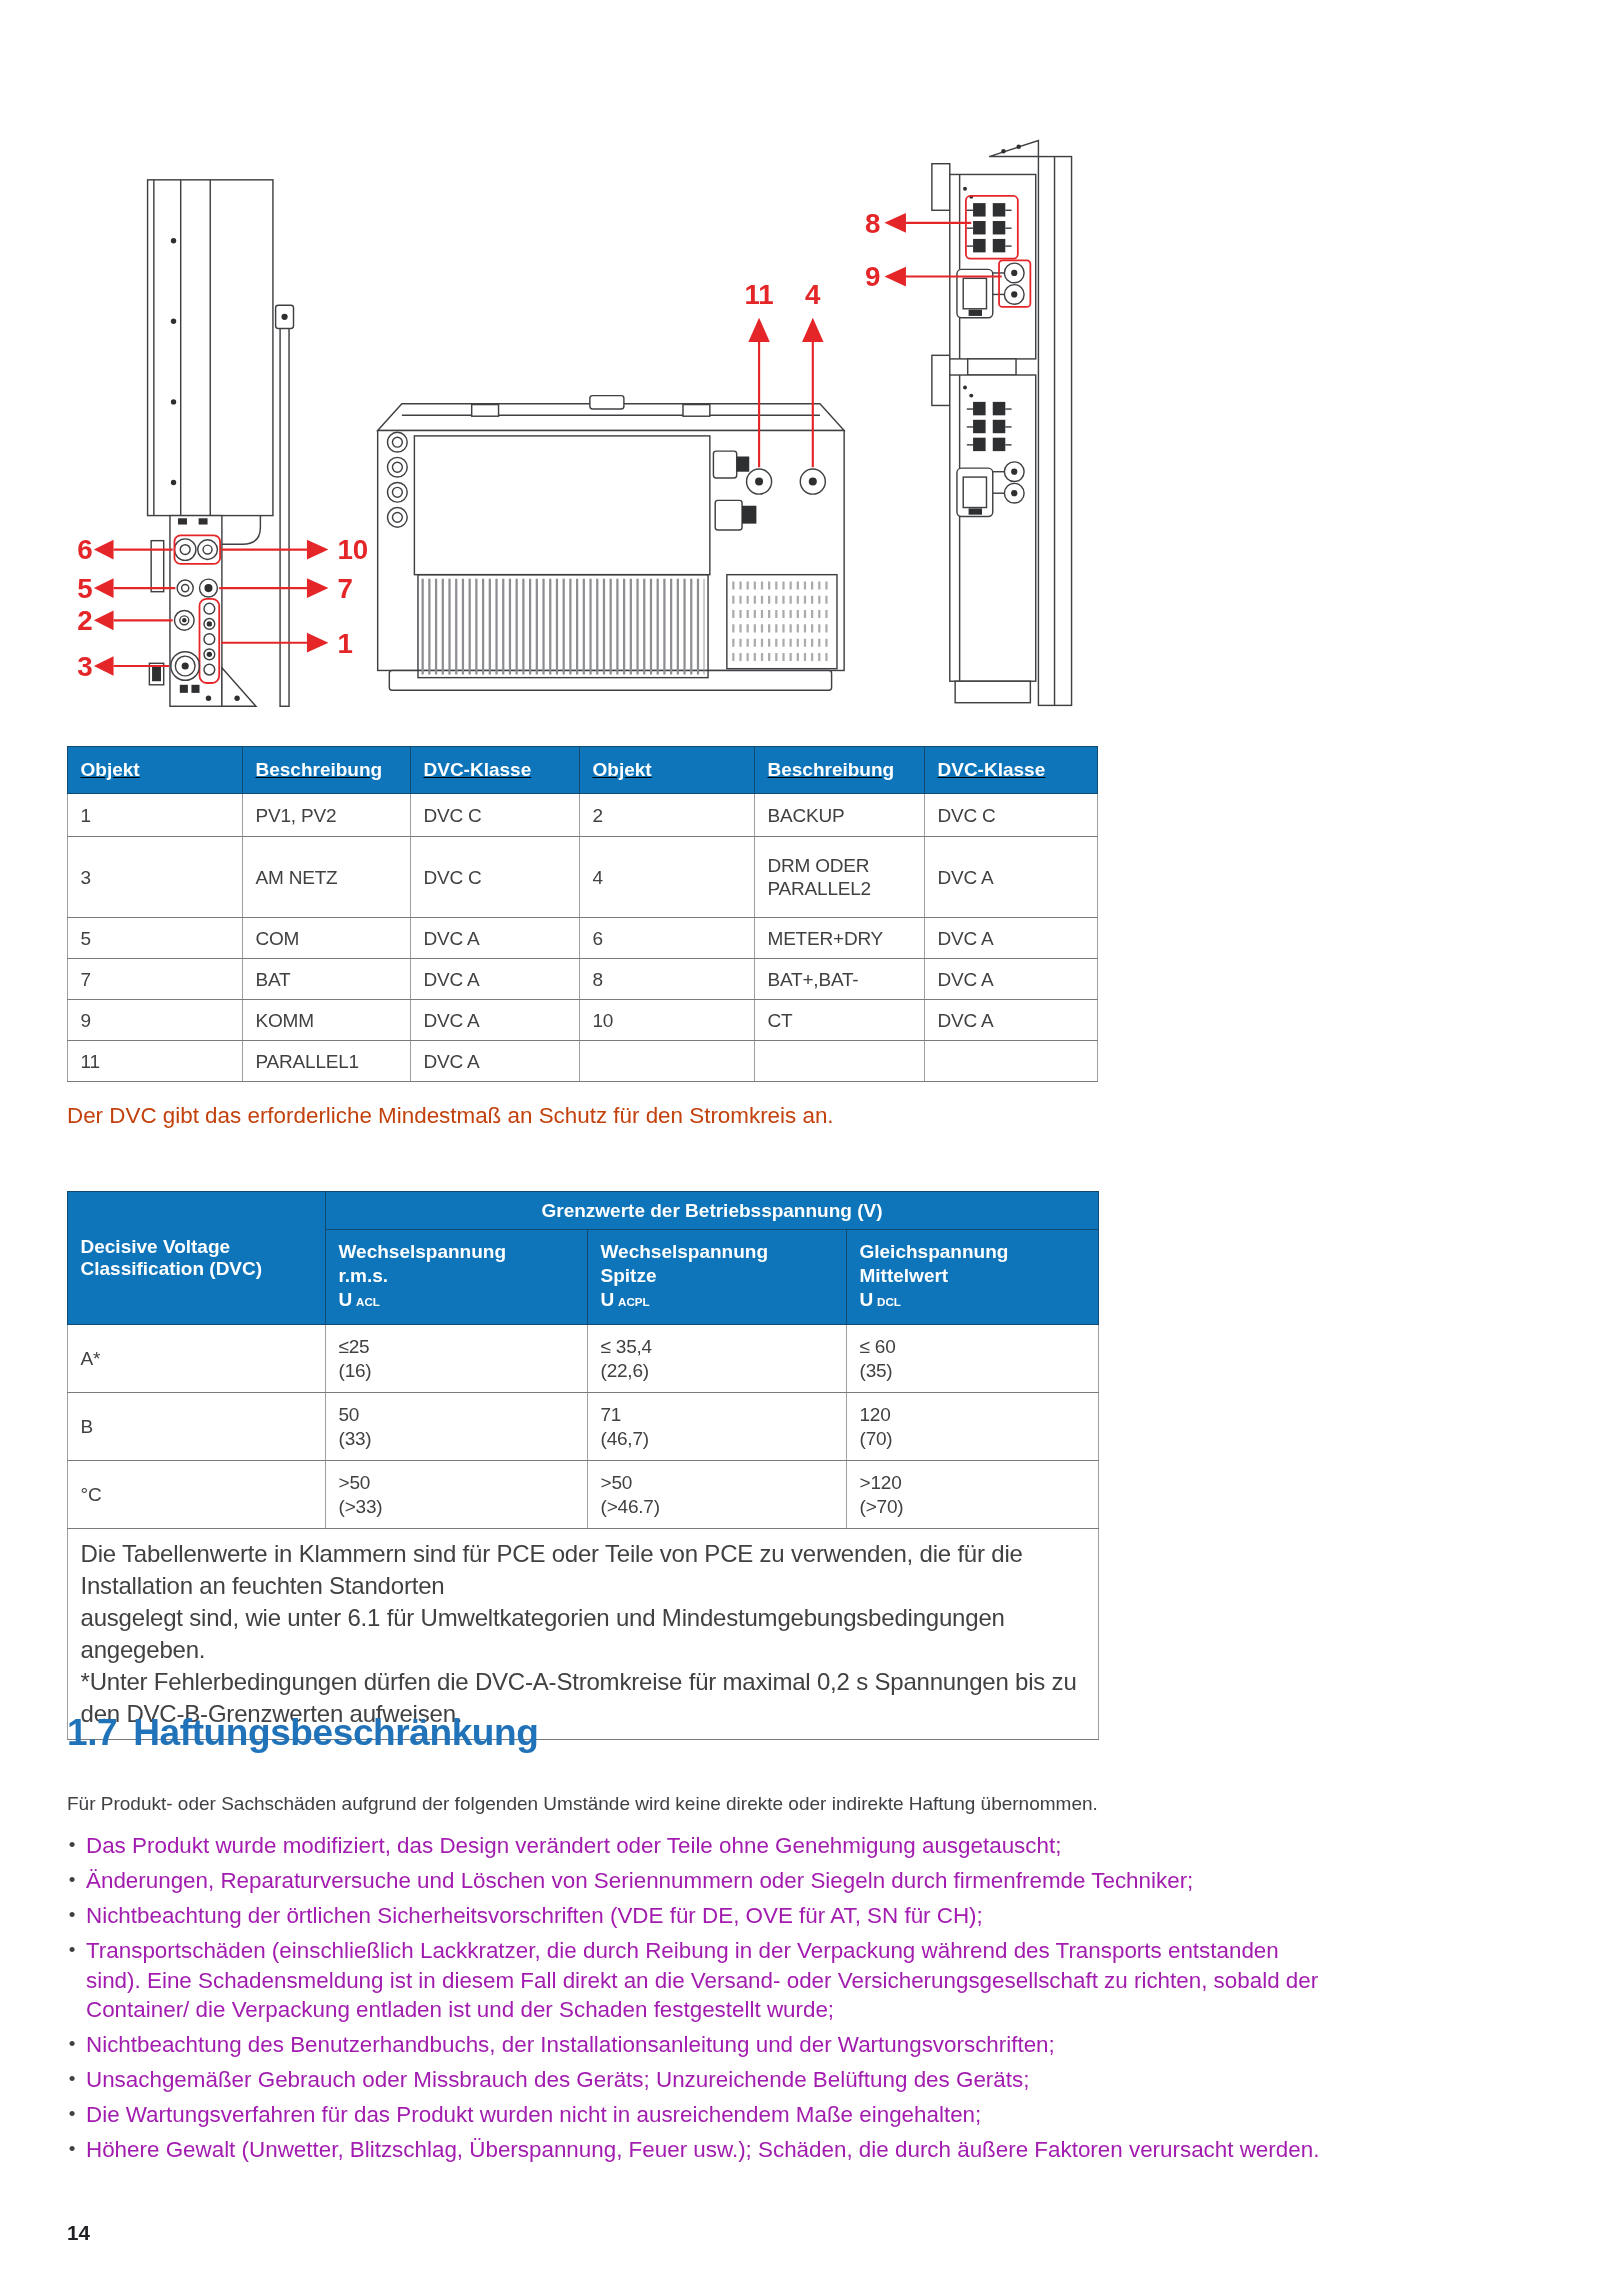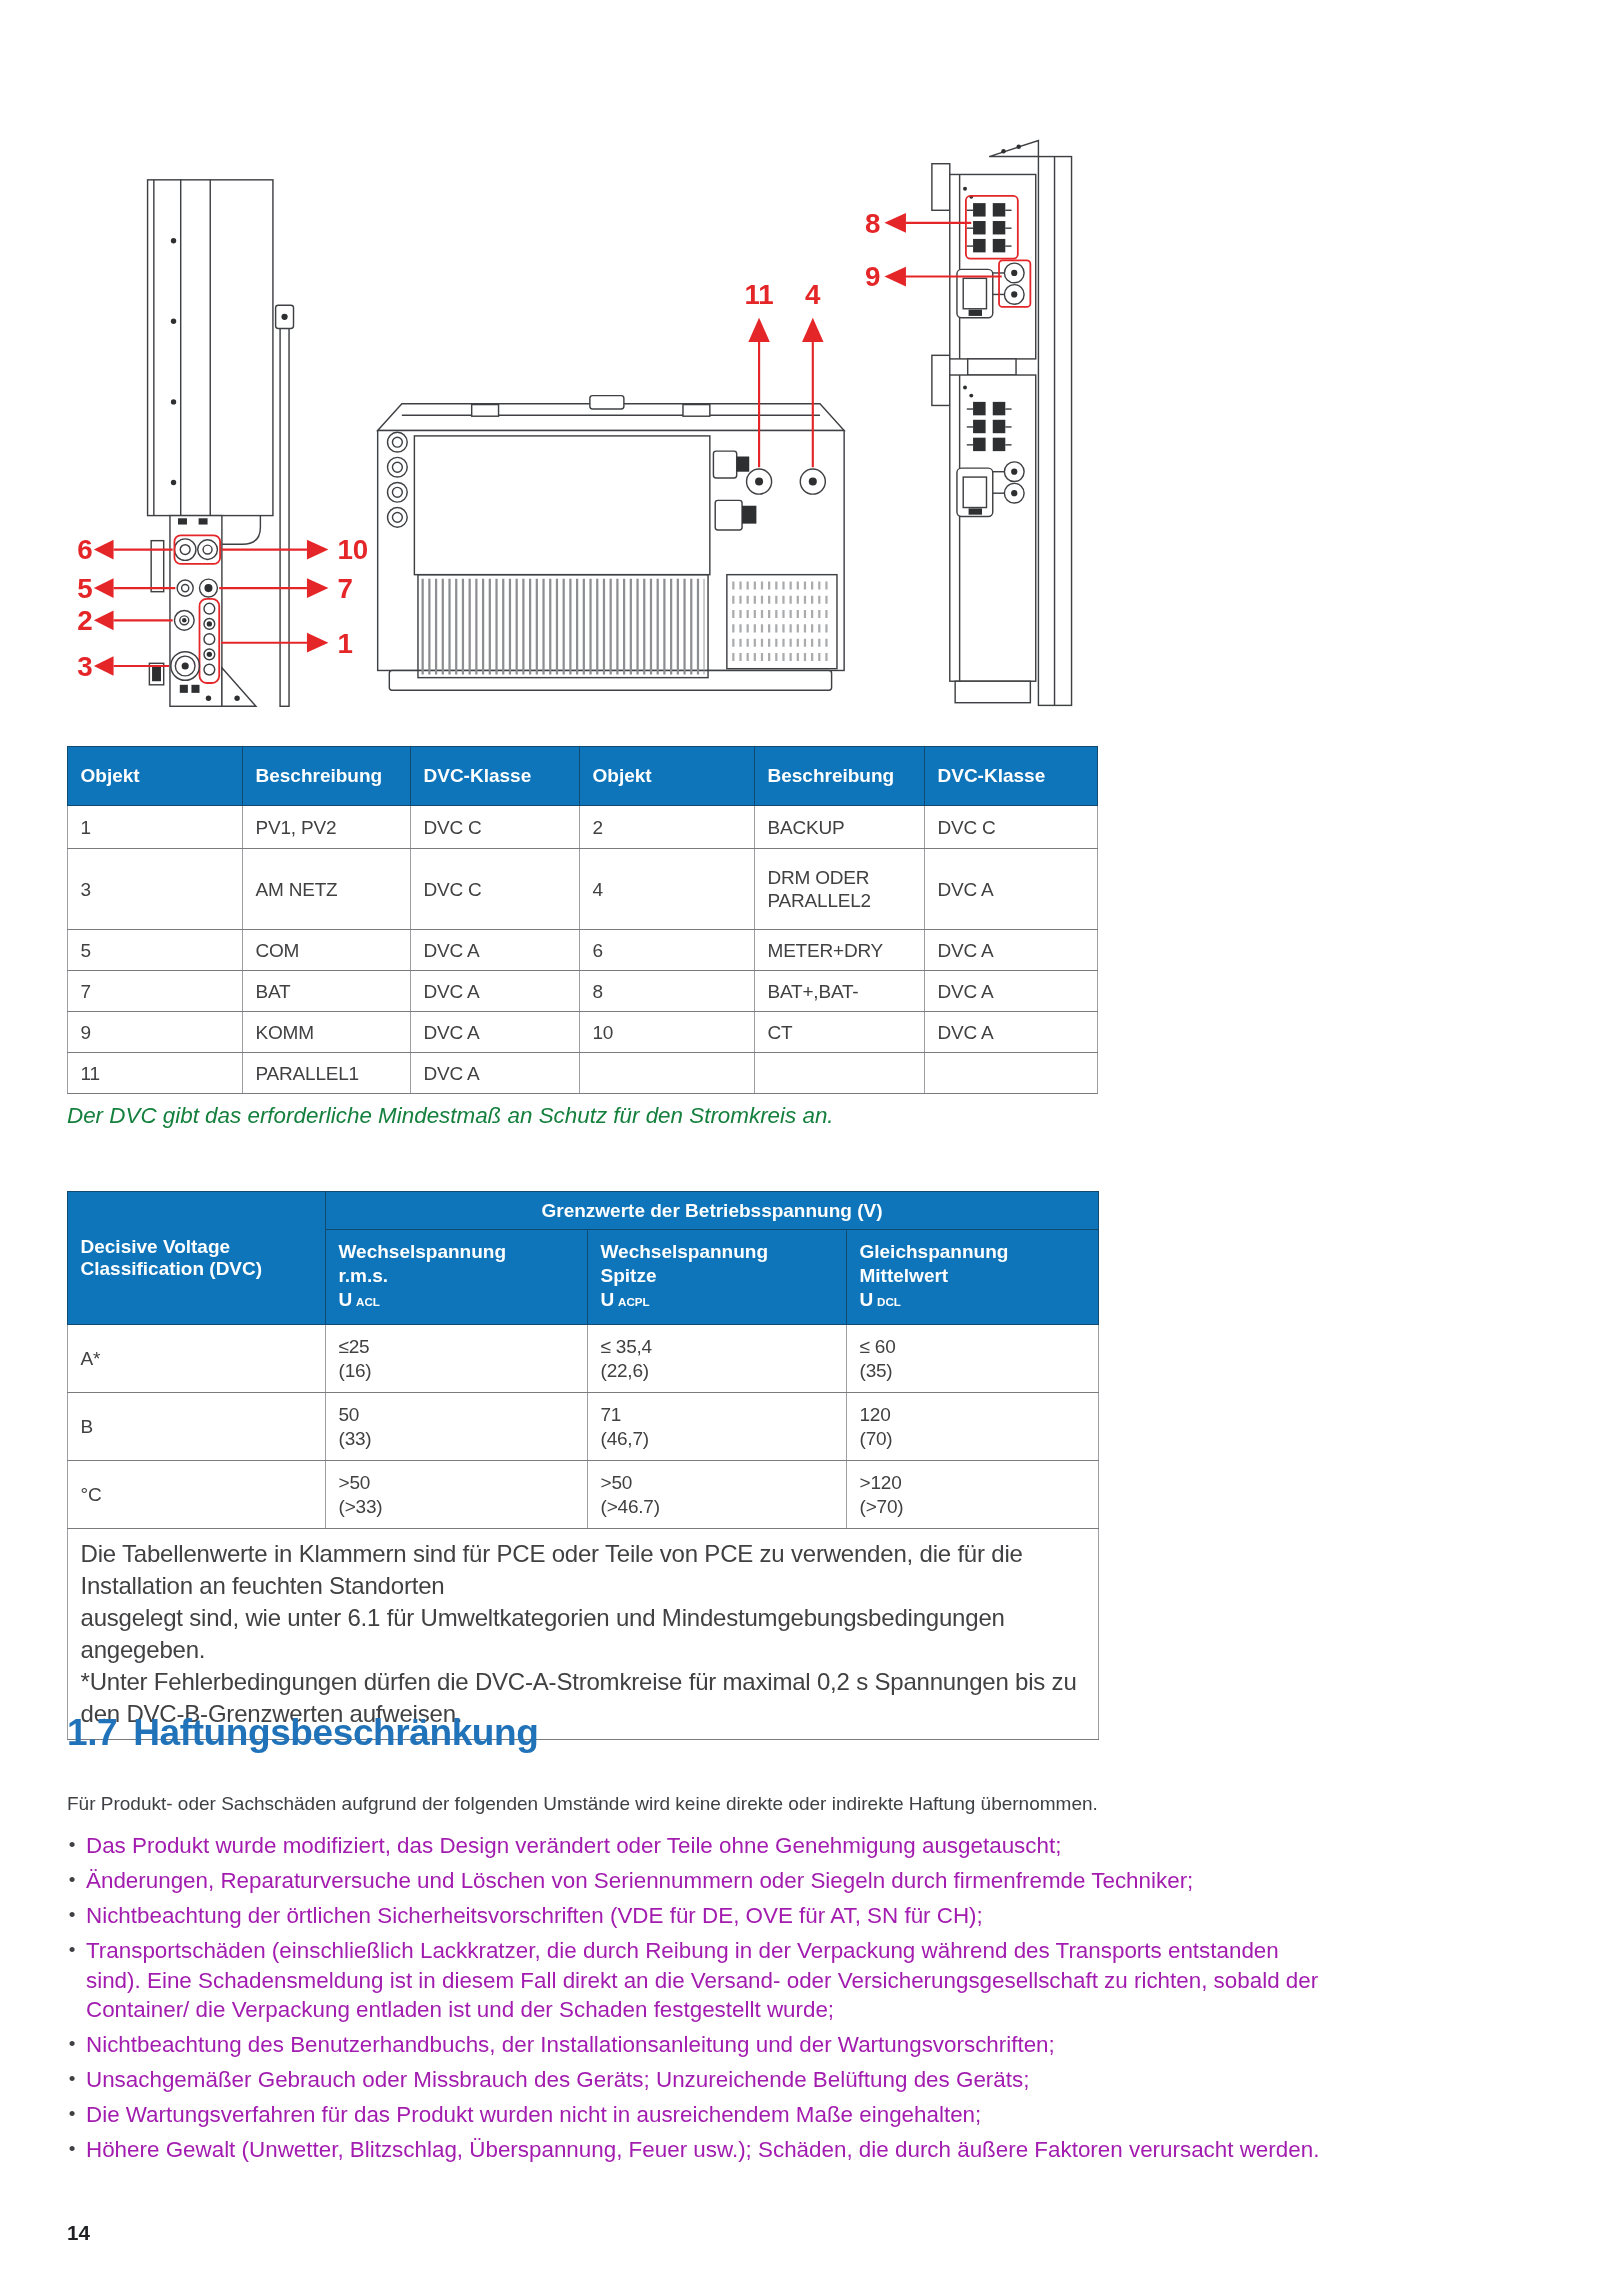--- a/index.html
+++ b/index.html
@@ -39,7 +39,7 @@
     vertical-align:middle; letter-spacing:-0.2px; line-height:23px;
   }
   #table1, #table2 { width:1030px; border:0.9px solid #58595b; }
-  #table1 thead tr { height:59px; }
+  #table1 thead tr { height:47px;text-decoration:underline; }
   #table1 tbody tr:nth-child(1) { height:43px; }
   #table1 tbody tr:nth-child(2) { height:81px; }
   #table1 tbody tr:nth-child(n+3) { height:41px; }

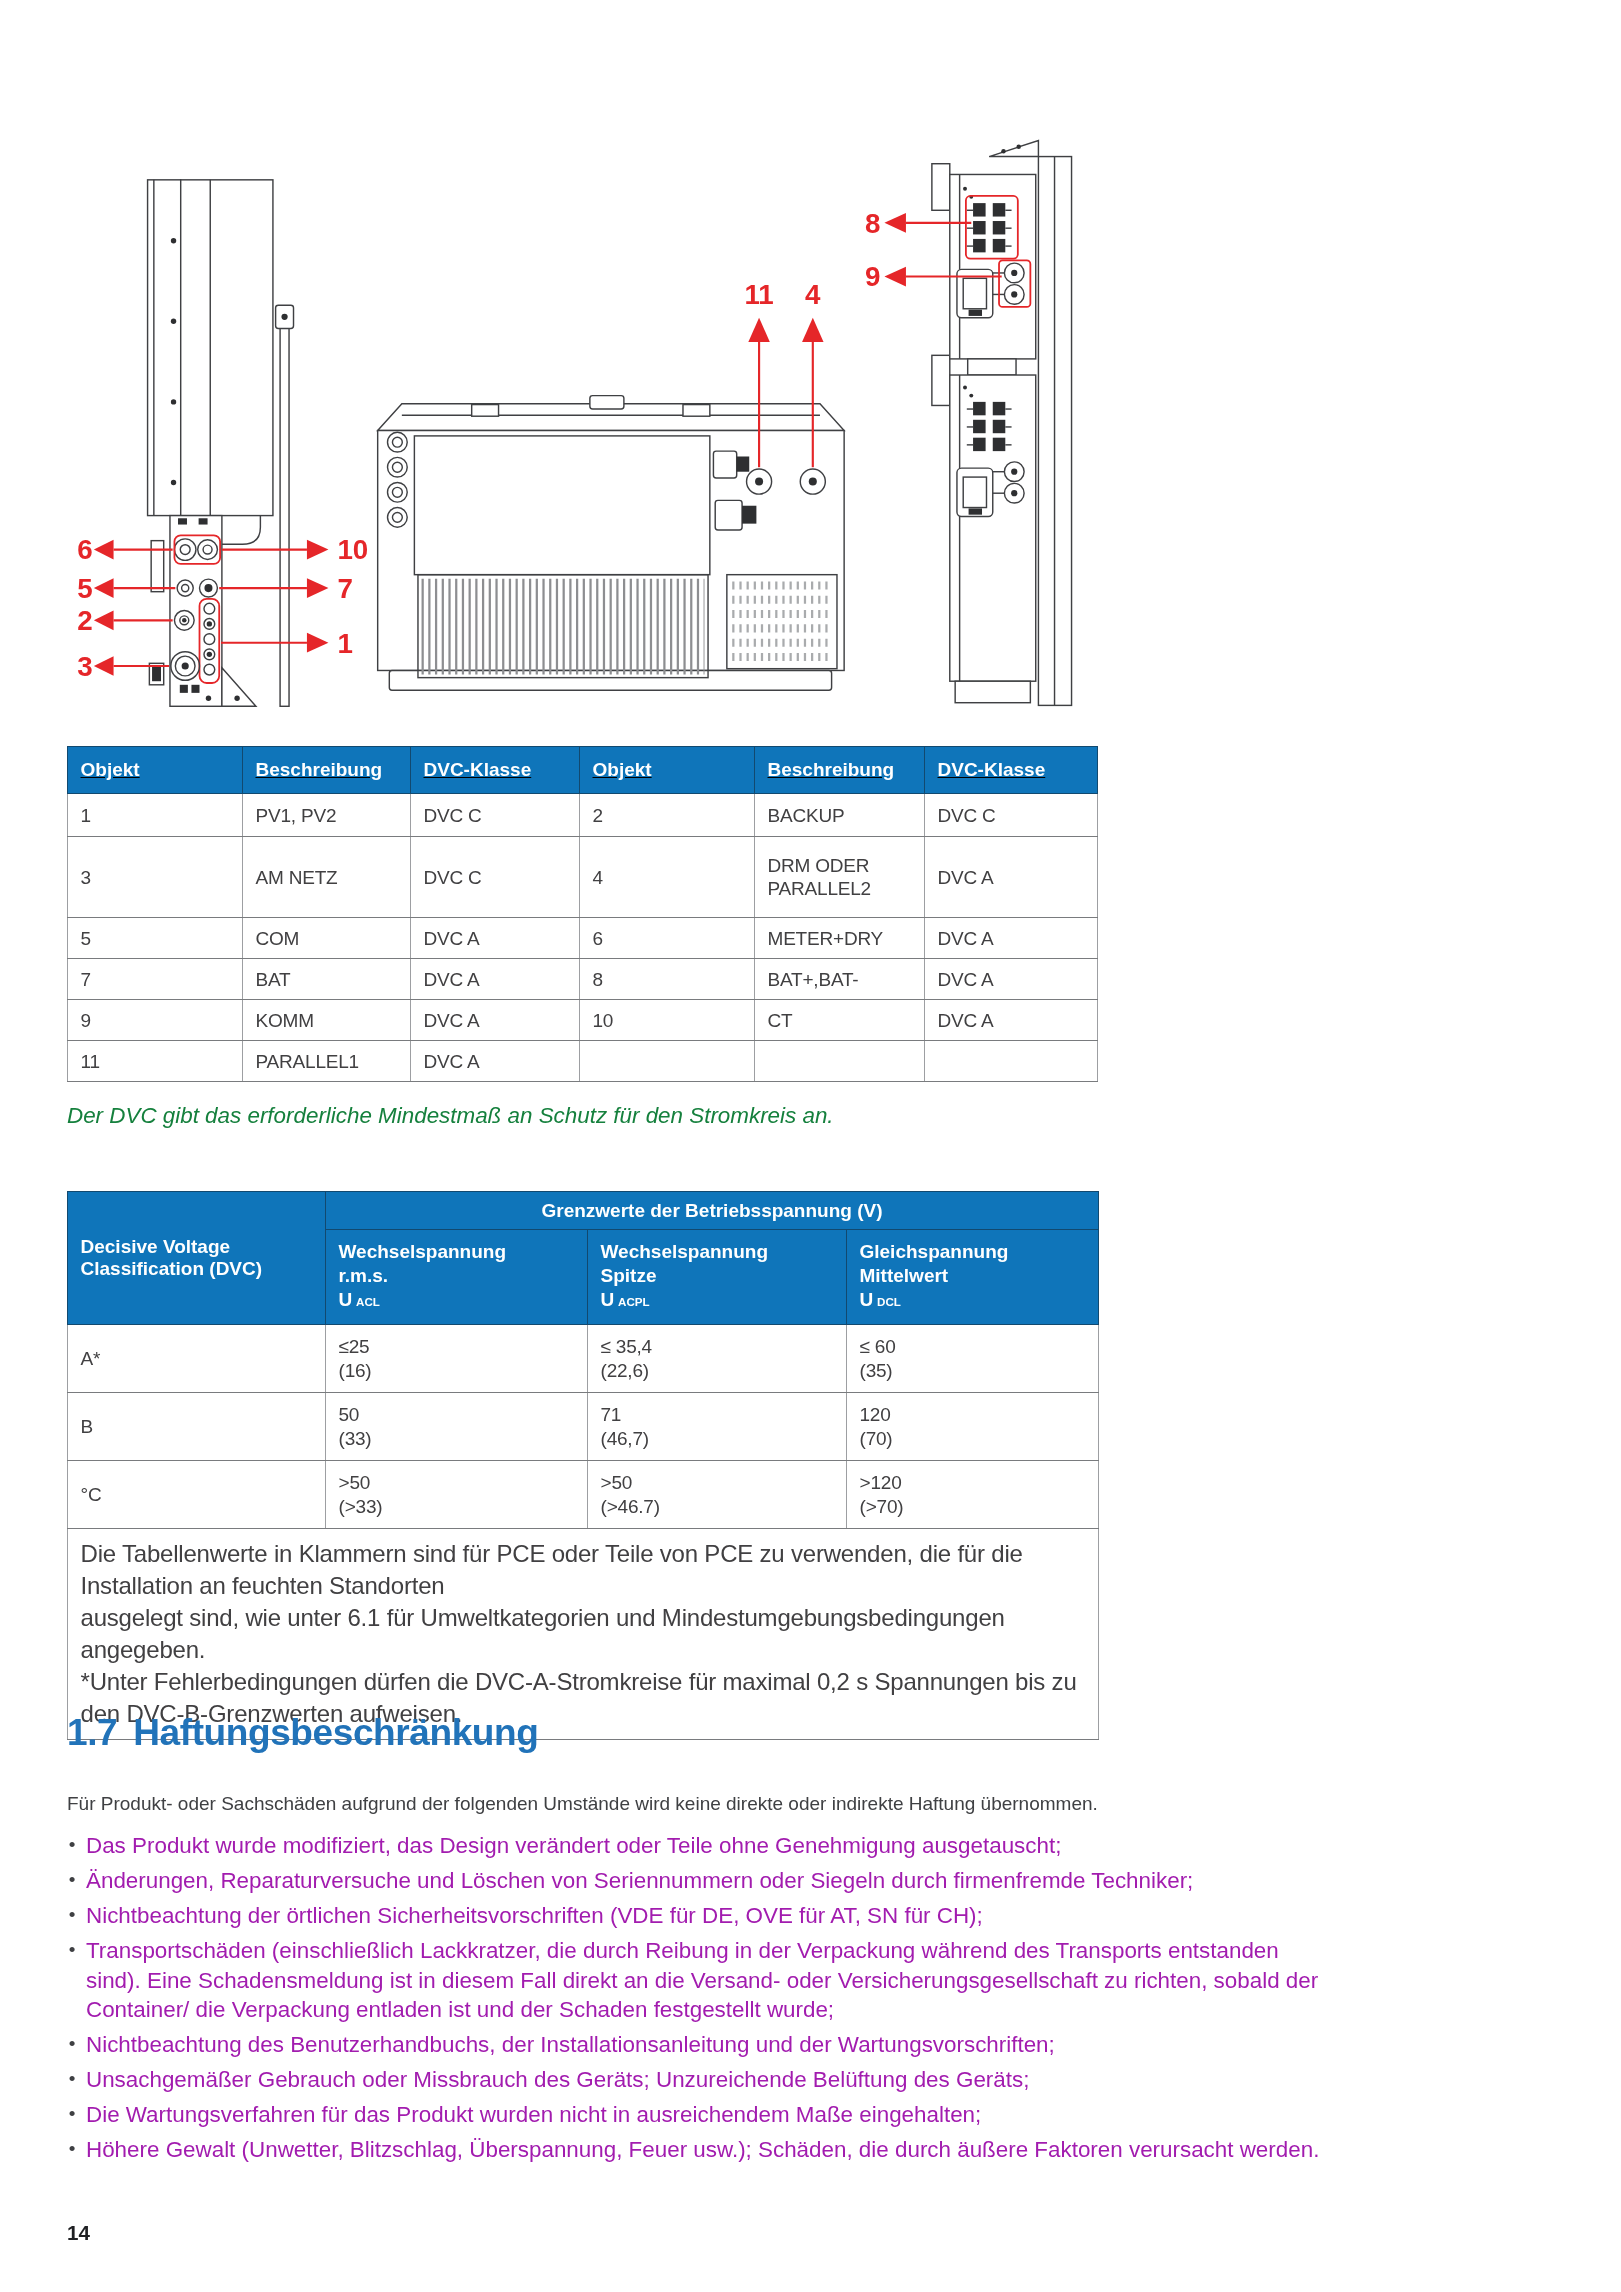--- a/index.html
+++ b/index.html
@@ -14,7 +14,7 @@
   
   .fig-title { top:82px; left:67px; font-size:26px; font-weight:bold; color:#1f2023; letter-spacing:-0.2px; }
   .fig-title .gap { display:inline-block; width:14.3px; }
-  .note { top:1103px; left:67px; font-size:22.4px; color:#15803d;font-style:italic; }
+  .note { top:1103px; left:67px; font-size:22.4px; color:#c2410c; }
   .tbl-caption { top:1145px; left:67px; font-size:28px; font-weight:bold; color:#3b82f6;margin-top:47px; }
   .tbl-caption .gap { display:inline-block; width:12.5px; }
   .sec-heading { top:1712px; left:67px; font-size:37px; font-weight:bold; color:#2173b9; letter-spacing:-0.4px; }

